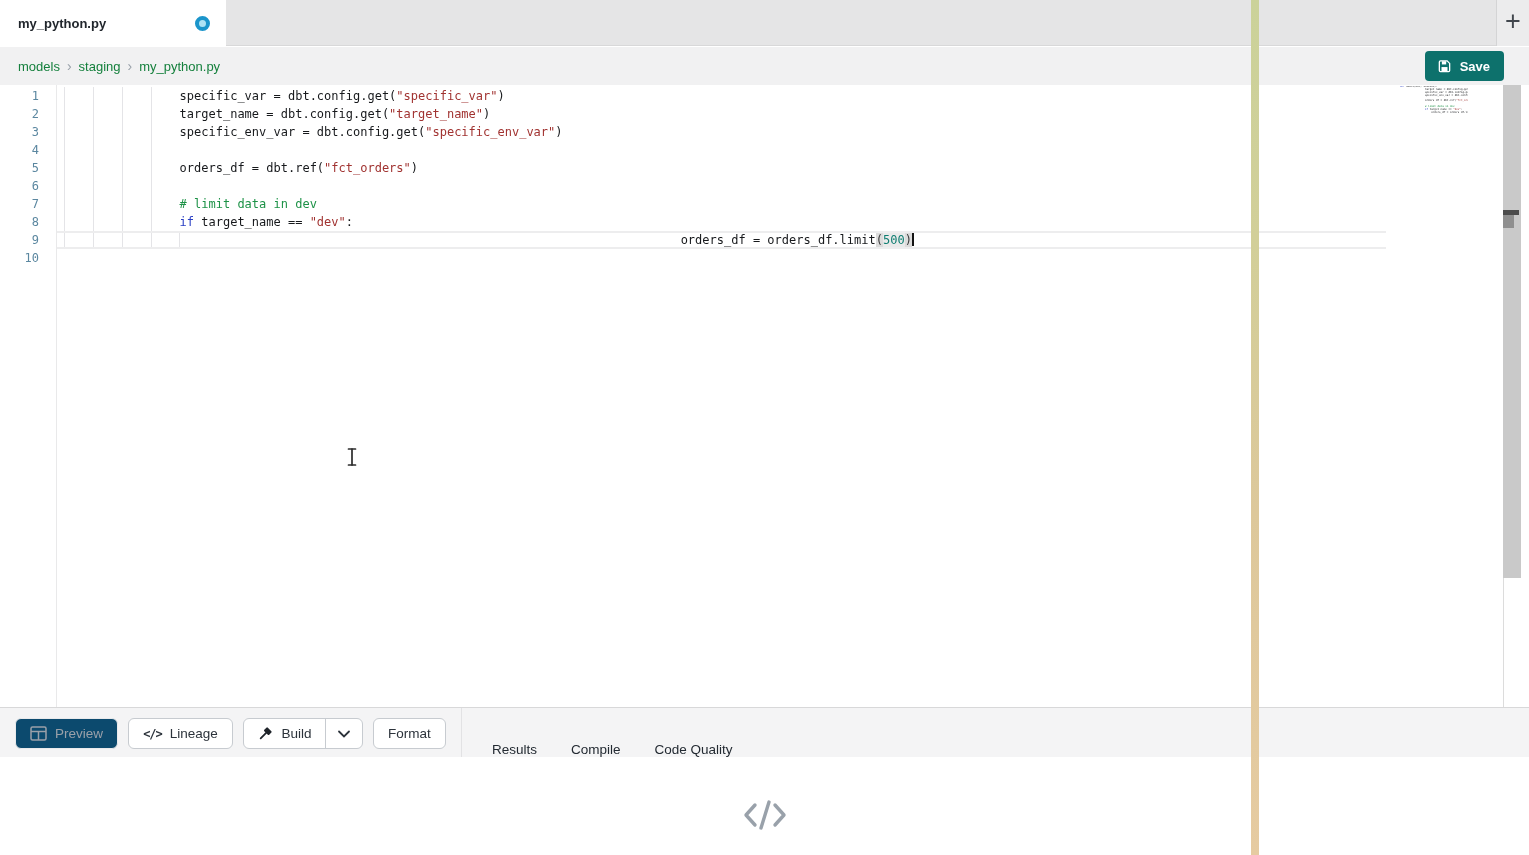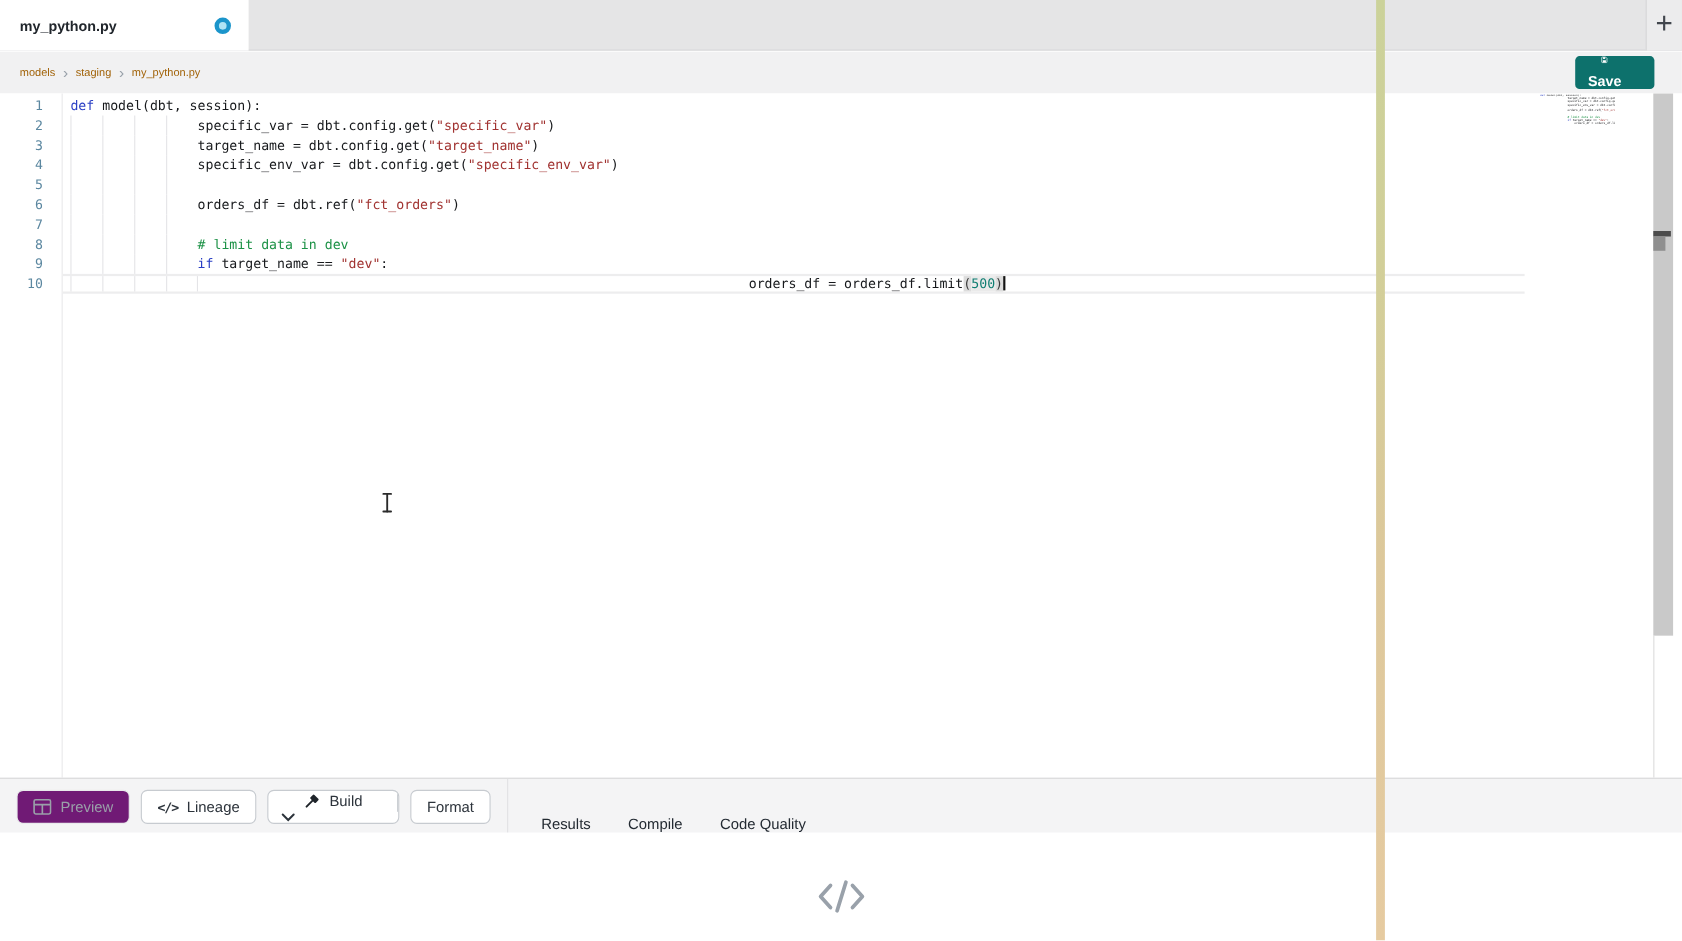--- a/index.html
+++ b/index.html
@@ -24,7 +24,7 @@
   
   .crumbrow { position:absolute; left:0; top:47px; width:1529px; height:38px;
     background:#f1f1f2; display:flex; align-items:center; padding:0 18px; }
-  .crumb { font-size:10px; color:#a16207; }
+  .crumb { font-size:13px; color:#15803d; }
   .crumb-sep { font-size:14px; color:#98a0a9; margin:0 7px; }
   .save-btn { position:absolute; right:25px; top:4px; height:30px; padding:0 30px 0 12px;
     background:var(--accent,#0d716c); color:#fff; border:none; border-radius:4px;

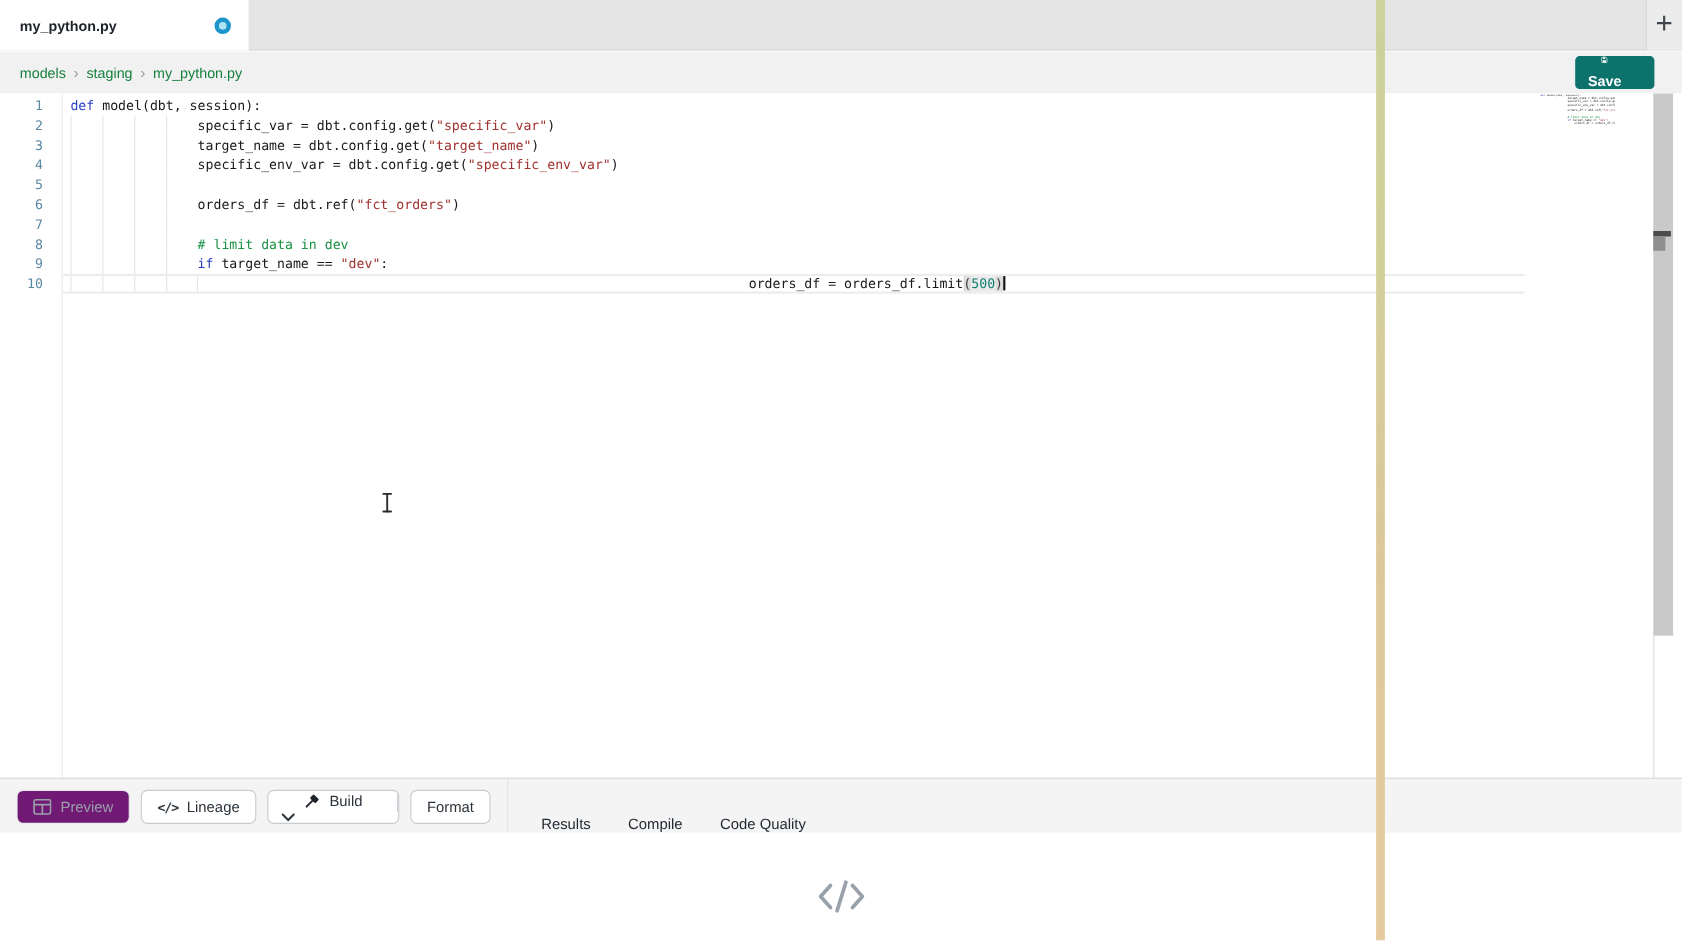--- a/index.html
+++ b/index.html
@@ -26,10 +26,10 @@
     background:#f1f1f2; display:flex; align-items:center; padding:0 18px; }
   .crumb { font-size:13px; color:#15803d; }
   .crumb-sep { font-size:14px; color:#98a0a9; margin:0 7px; }
-  .save-btn { position:absolute; right:25px; top:4px; height:30px; padding:0 30px 0 12px;
+  .save-btn { position:absolute; right:25px; top:4px; height:30px; padding:0 14px 0 12px;
     background:var(--accent,#0d716c); color:#fff; border:none; border-radius:4px;
     font-size:13px; font-weight:600; display:flex; align-items:center; gap:8px;
-    cursor:pointer; font-family:"Liberation Sans",sans-serif;flex-direction:column; }
+    cursor:pointer; font-family:"Liberation Sans",sans-serif; }
 
   
   .editor { position:absolute; left:0; top:85px; width:1529px; height:622px;

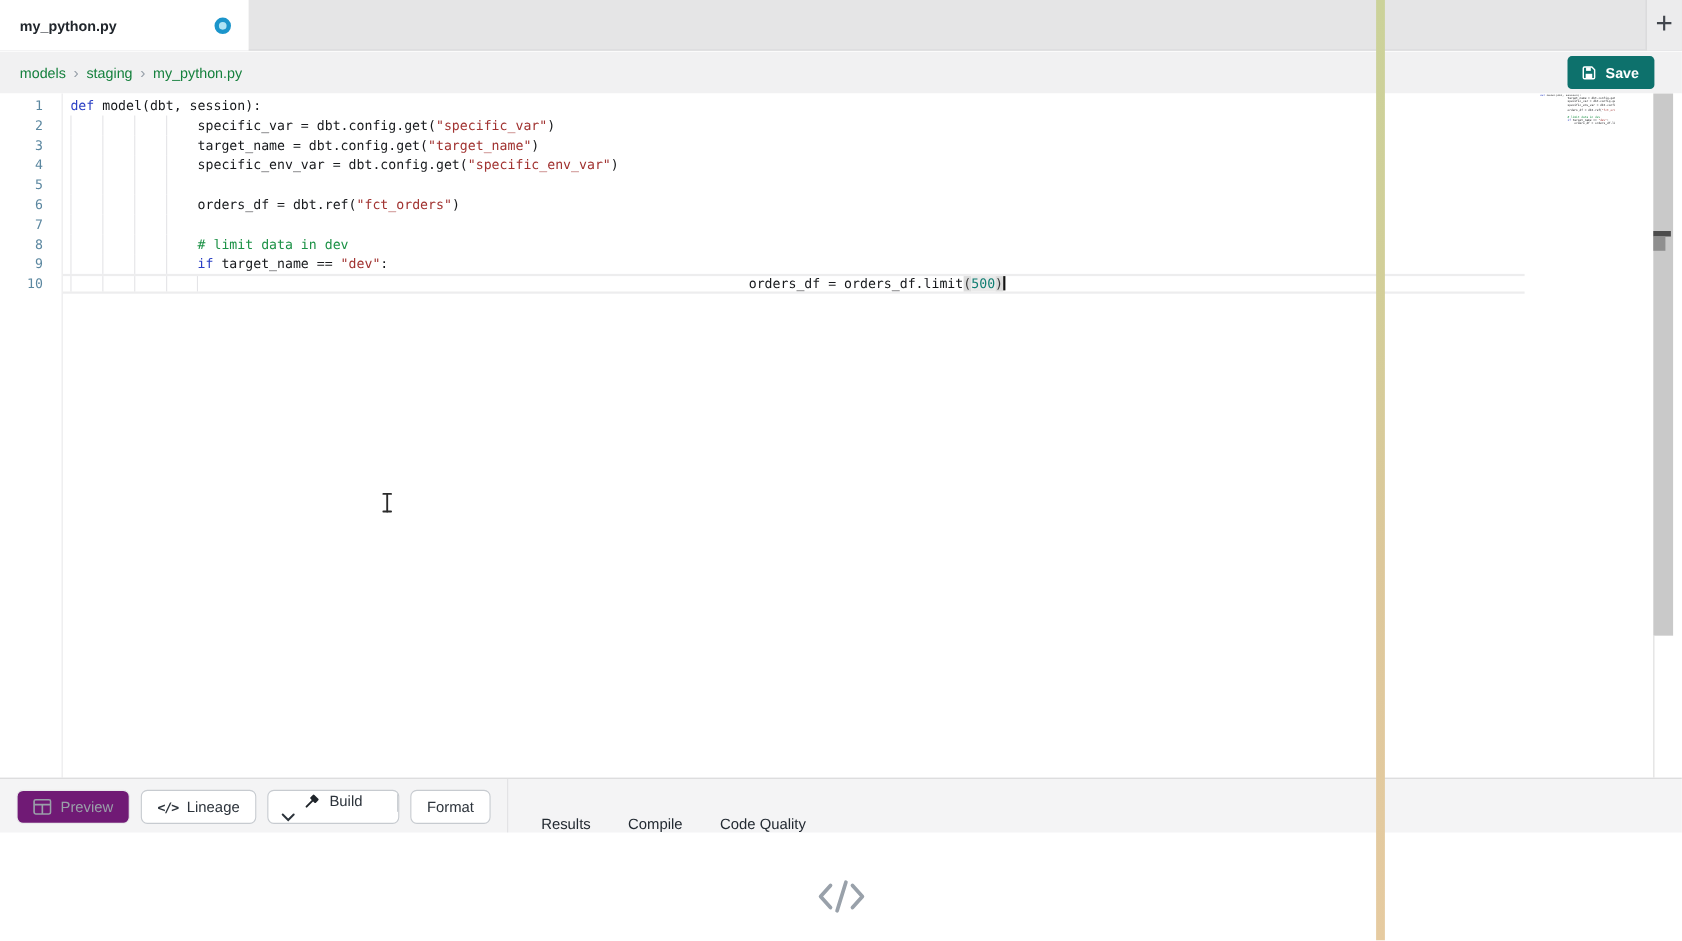--- a/index.html
+++ b/index.html
@@ -151,7 +151,6 @@
         <div class="ln">10</div>
       </div>
     <div class="code-lines" id="code-lines">
-        <div class="line"><span class="tok-kw">def</span><span class="tok-pl"> model(dbt, session):</span></div>
         <div class="line"><span class="guide" style="left: 7px;"></span><span class="guide" style="left: 35.84px;"></span><span class="guide" style="left: 64.68px;"></span><span class="guide" style="left: 93.52px;"></span><span class="tok-pl">                specific_var = dbt.config.get(</span><span class="tok-str">"specific_var"</span><span class="tok-pl">)</span></div>
         <div class="line"><span class="guide" style="left: 7px;"></span><span class="guide" style="left: 35.84px;"></span><span class="guide" style="left: 64.68px;"></span><span class="guide" style="left: 93.52px;"></span><span class="tok-pl">                target_name = dbt.config.get(</span><span class="tok-str">"target_name"</span><span class="tok-pl">)</span></div>
         <div class="line"><span class="guide" style="left: 7px;"></span><span class="guide" style="left: 35.84px;"></span><span class="guide" style="left: 64.68px;"></span><span class="guide" style="left: 93.52px;"></span><span class="tok-pl">                specific_env_var = dbt.config.get(</span><span class="tok-str">"specific_env_var"</span><span class="tok-pl">)</span></div>

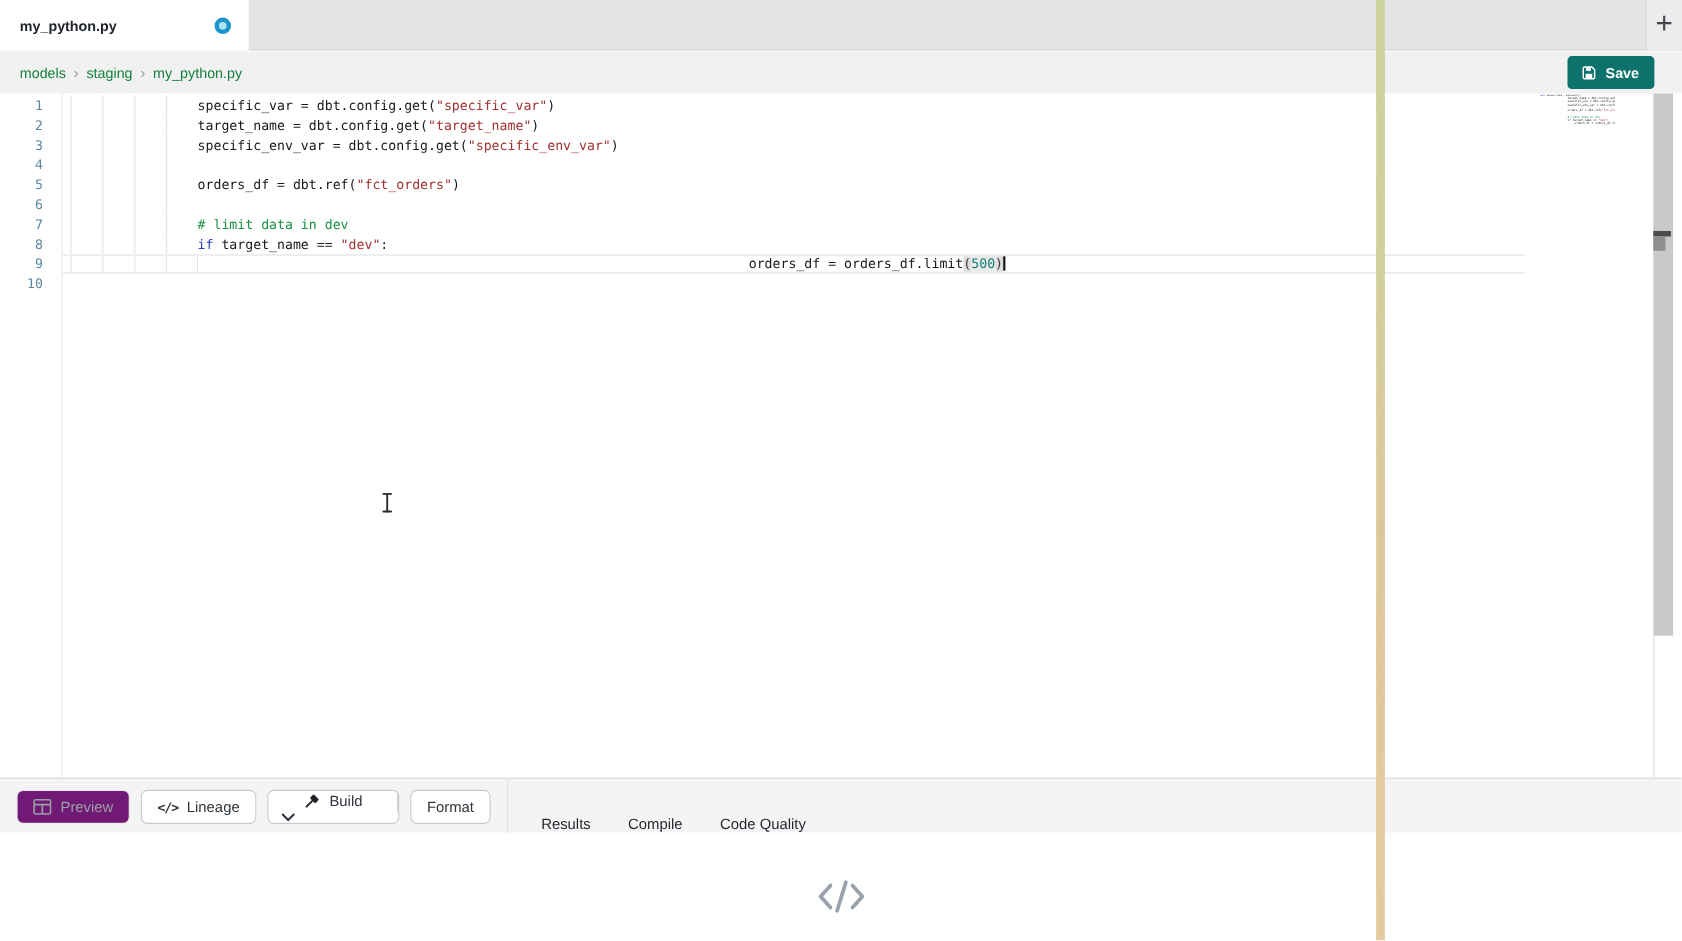--- a/index.html
+++ b/index.html
@@ -80,7 +80,7 @@
     border:1px solid #c7cbd0; border-radius:6px; font-size:13.5px; color:#2c333b;
     display:flex; align-items:center; justify-content:center; gap:8px; cursor:pointer;
     font-family:"Liberation Sans",sans-serif; }
-  .tb-btn.disabled { background:#701a75; border-color:#e9eaec; color:#9aa0a9; cursor:default; }
+  .tb-btn.disabled { background:#0c4a6e; border-color:#e9eaec; color:#9aa0a9; cursor:default; }
   .tb-btn.disabled svg { stroke:#9aa0a9; }
   #btn-preview { left:15px; width:103px; }
   #btn-compile { left:128px; width:105px; }

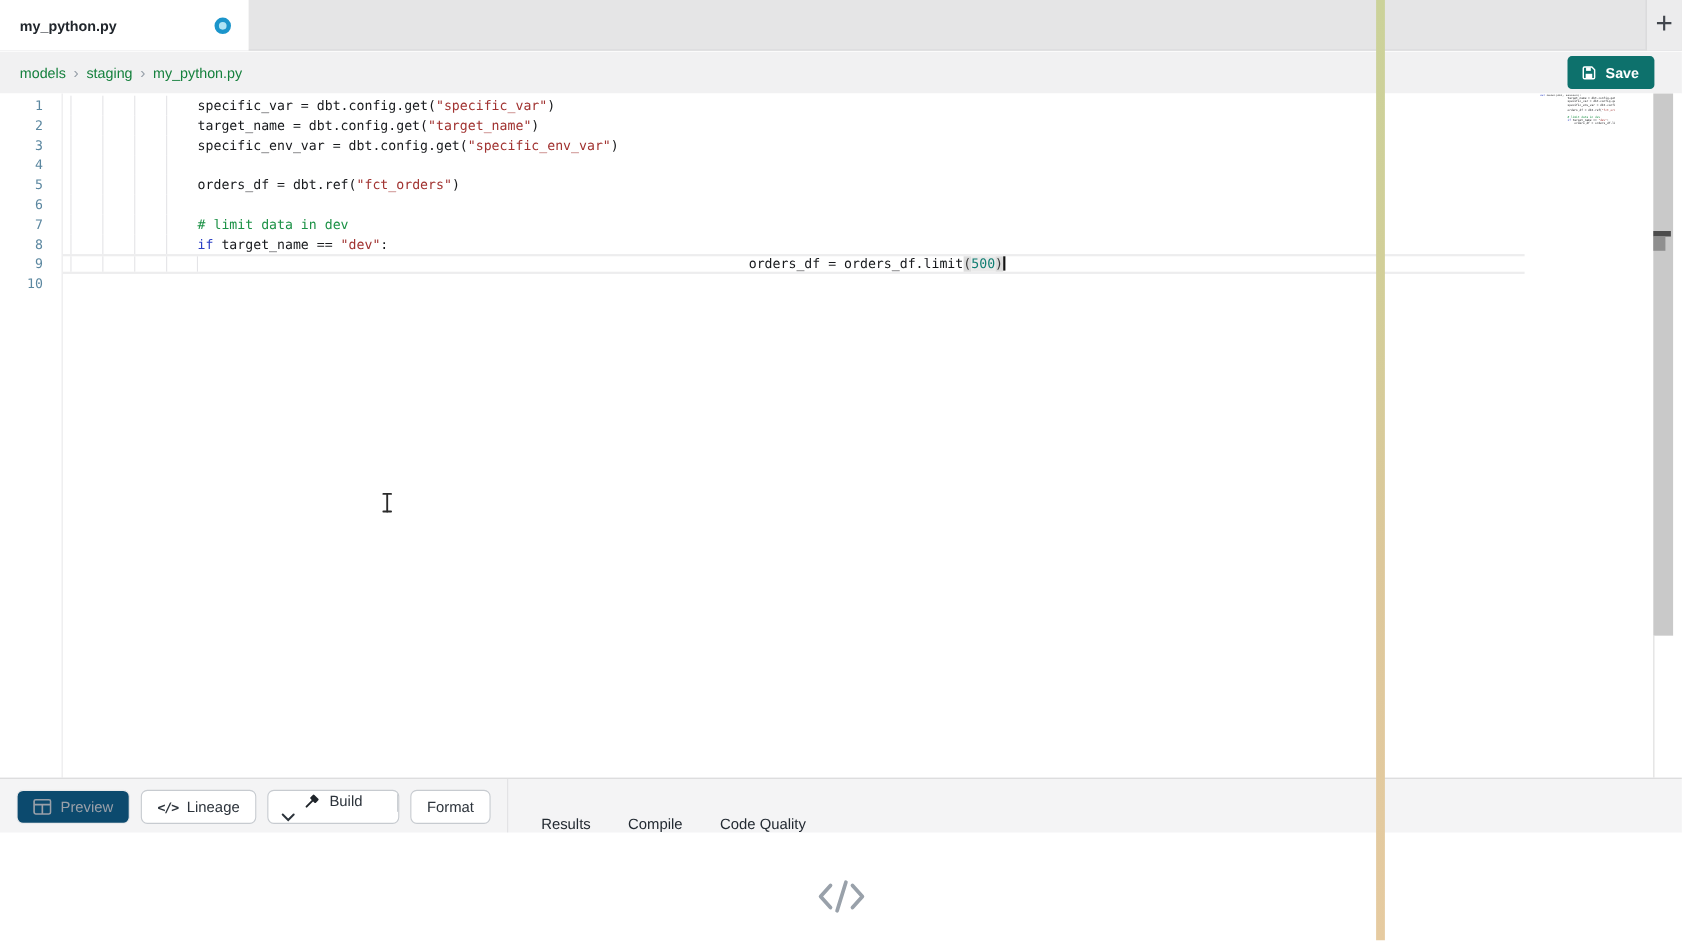--- a/index.html
+++ b/index.html
@@ -85,7 +85,7 @@
   #btn-preview { left:15px; width:103px; }
   #btn-compile { left:128px; width:105px; }
   .build-group { position:absolute; left:243px; top:10px; width:120px; height:31px;
-    display:flex; border:1px solid #c7cbd0; border-radius:6px; background:#fff; overflow:hidden;flex-direction:column; }
+    display:flex; border:1px solid #c7cbd0; border-radius:6px; background:#fff; overflow:hidden; }
   .build-main { flex:1; display:flex; align-items:center; justify-content:center; gap:8px;
     font-size:13.5px; color:#2c333b; cursor:pointer; border-right:1px solid #c7cbd0; }
   .build-caret { width:36px; display:flex; align-items:center; justify-content:center; cursor:pointer; }

